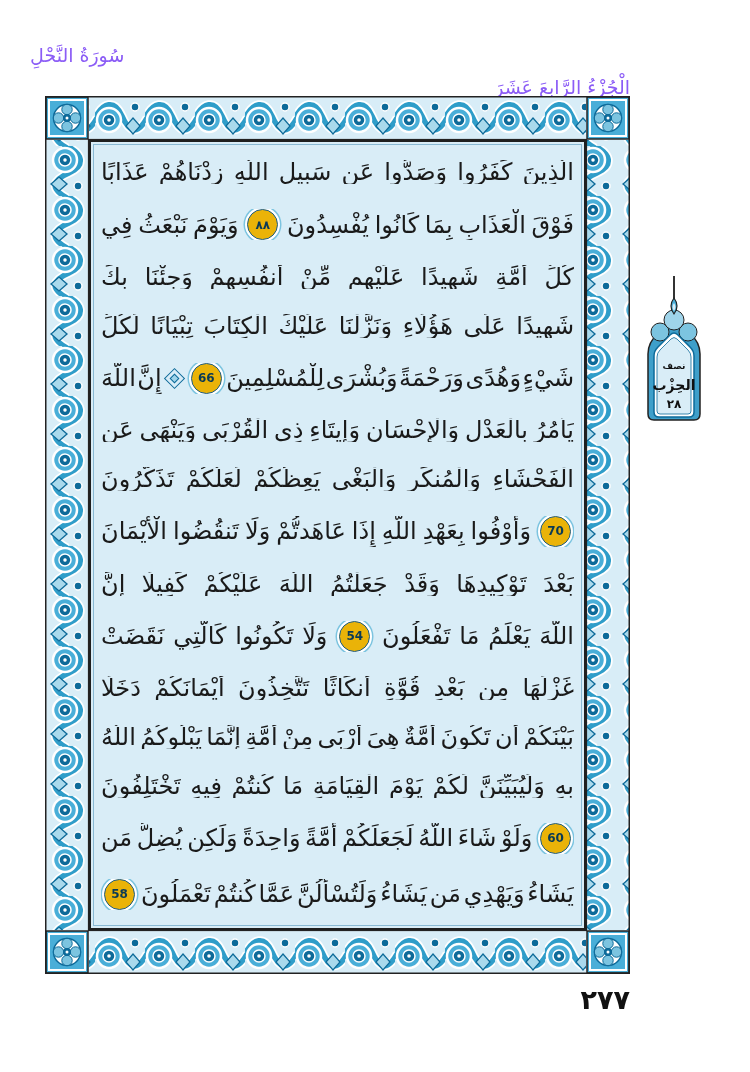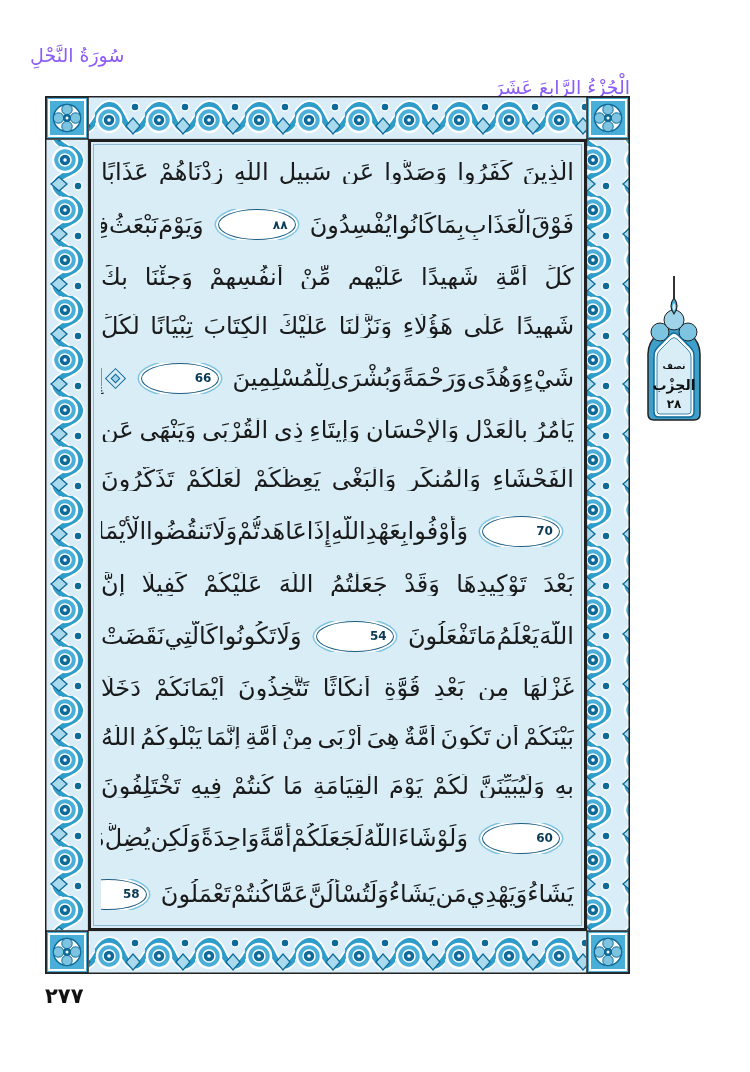--- a/index.html
+++ b/index.html
@@ -24,10 +24,10 @@
   .qline{display:flex;flex-direction:row;justify-content:space-between;align-items:center;
          font-size:24px;line-height:1;overflow:hidden;white-space:nowrap;}
   .word{white-space:nowrap;}
-  .medallion{min-width:29px;height:29px;border-radius:50%;background:#ffffff;
+  .medallion{min-width:29px;height:29px;border-radius:50%;background:#eab308;
              border:1.5px solid #1d5d84;box-shadow:0 0 0 2px #ffffff,0 0 0 3.5px #7cc4e0;
              display:inline-flex;align-items:center;justify-content:center;
-             font-size:12px;font-weight:bold;color:#0a3a55;margin:0 14px;flex:0 0 auto;padding-left:47px;}
+             font-size:12px;font-weight:bold;color:#0a3a55;margin:0 3px;flex:0 0 auto;}
   .rub{width:15px;height:15px;position:relative;display:inline-block;flex:0 0 auto;margin:0 4px;}
   .rub i{position:absolute;inset:0;border:1.5px solid #0d6a99;background:#d8ecf7;transform:rotate(45deg);}
   .rub b{position:absolute;inset:4px;border:1px solid #0d6a99;background:#9fd4ea;transform:rotate(45deg);}

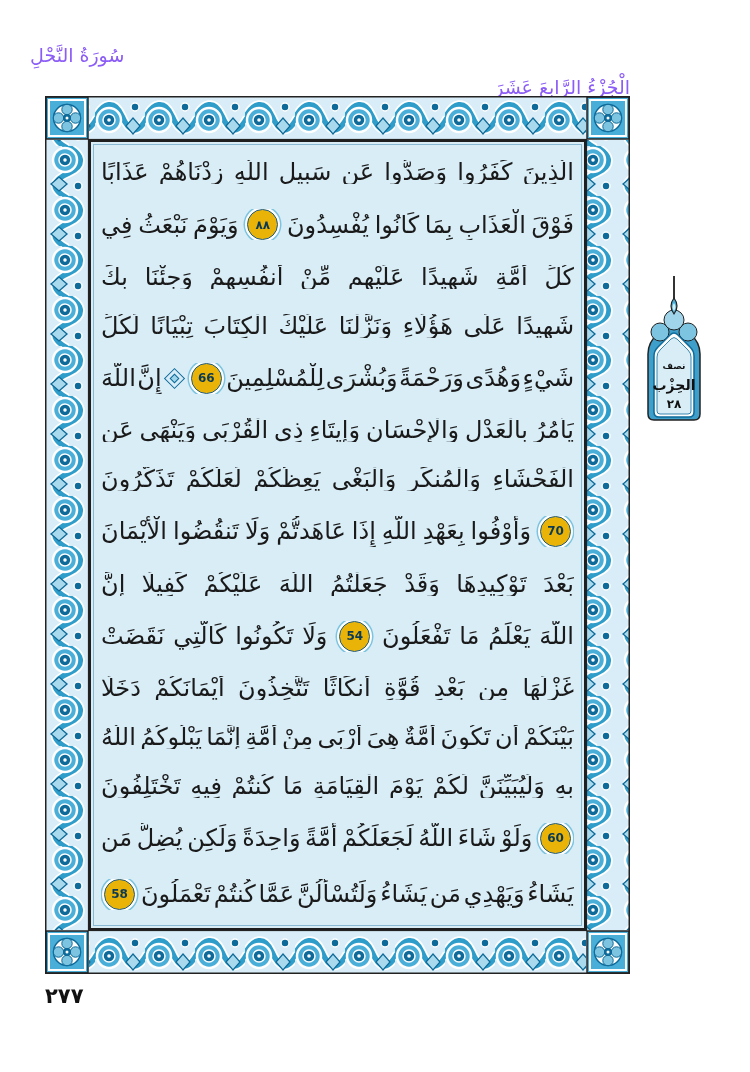--- a/index.html
+++ b/index.html
@@ -36,8 +36,8 @@
   .hizb{position:absolute;left:636px;top:276px;width:76px;height:156px;text-decoration:underline;}
 
   
-  .pagenum{position:absolute;left:45px;top:984px;width:585px;text-align:left;
-           font-size:21px;font-weight:bold;color:#111;}
+  .pagenum{position:absolute;left:45px;top:984px;width:585px;text-align:right;
+           font-size:27px;font-weight:bold;color:#111;}
 </style>
 </head>
 <body>

